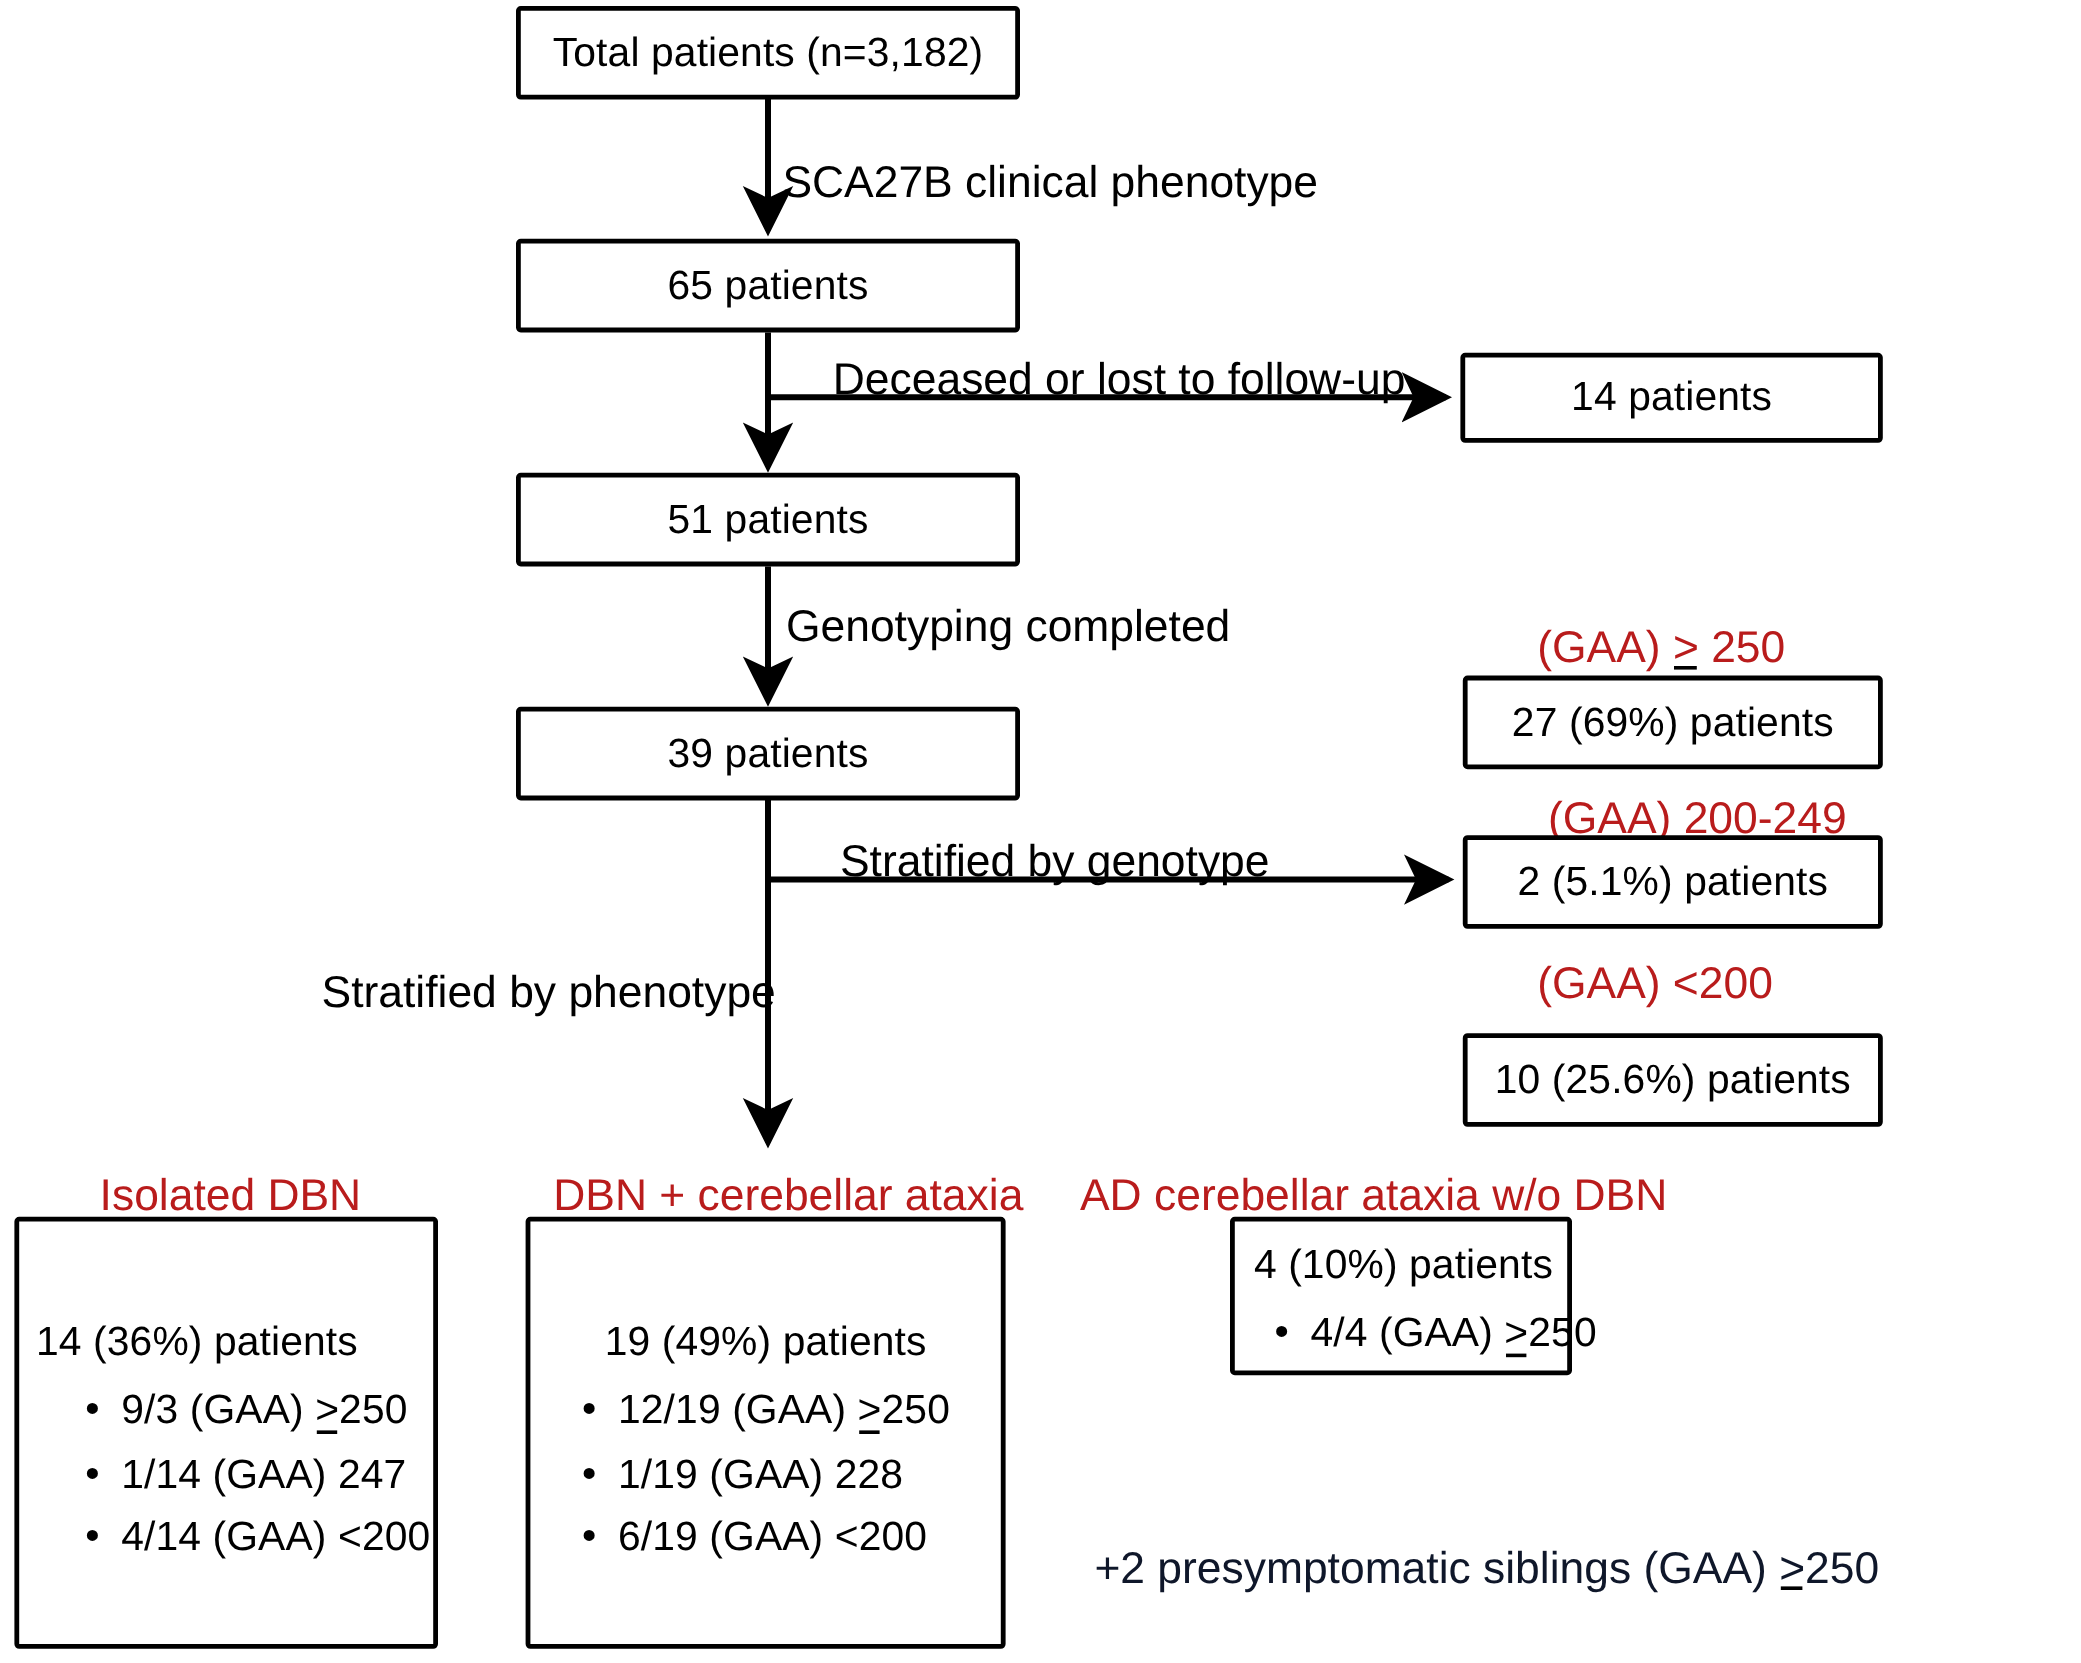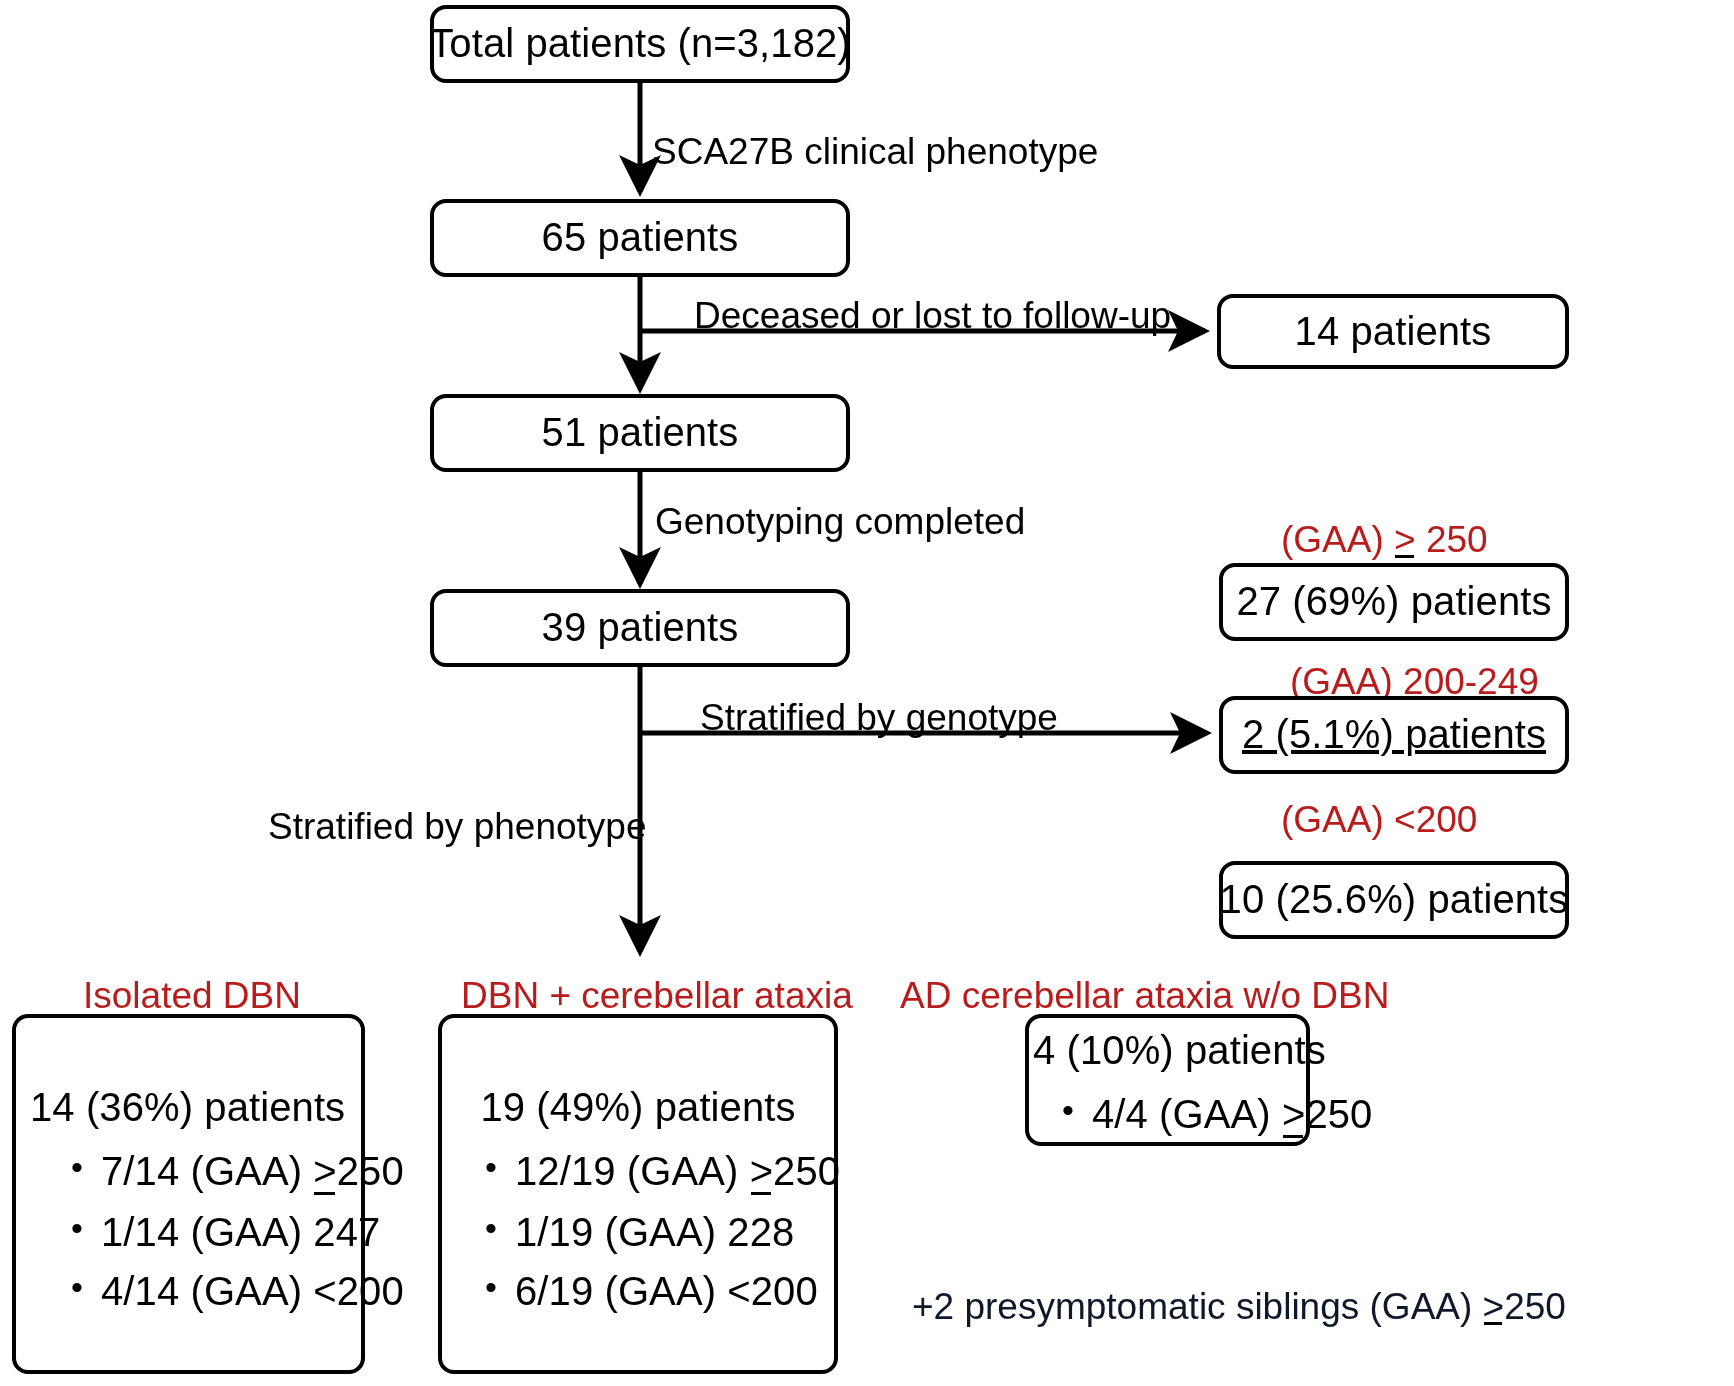--- a/index.html
+++ b/index.html
@@ -31,12 +31,12 @@
     position: absolute;
     box-sizing: border-box;
     border: 4px solid #000000;
-    border-radius: 16px;
+    border-radius: 4px;
     background: #ffffff;
     display: flex;
     flex-direction: column;
     justify-content: center;
-    font-size: 40px;
+    font-size: 34px;
     line-height: 1.18;
     letter-spacing: 0.1px;
   }

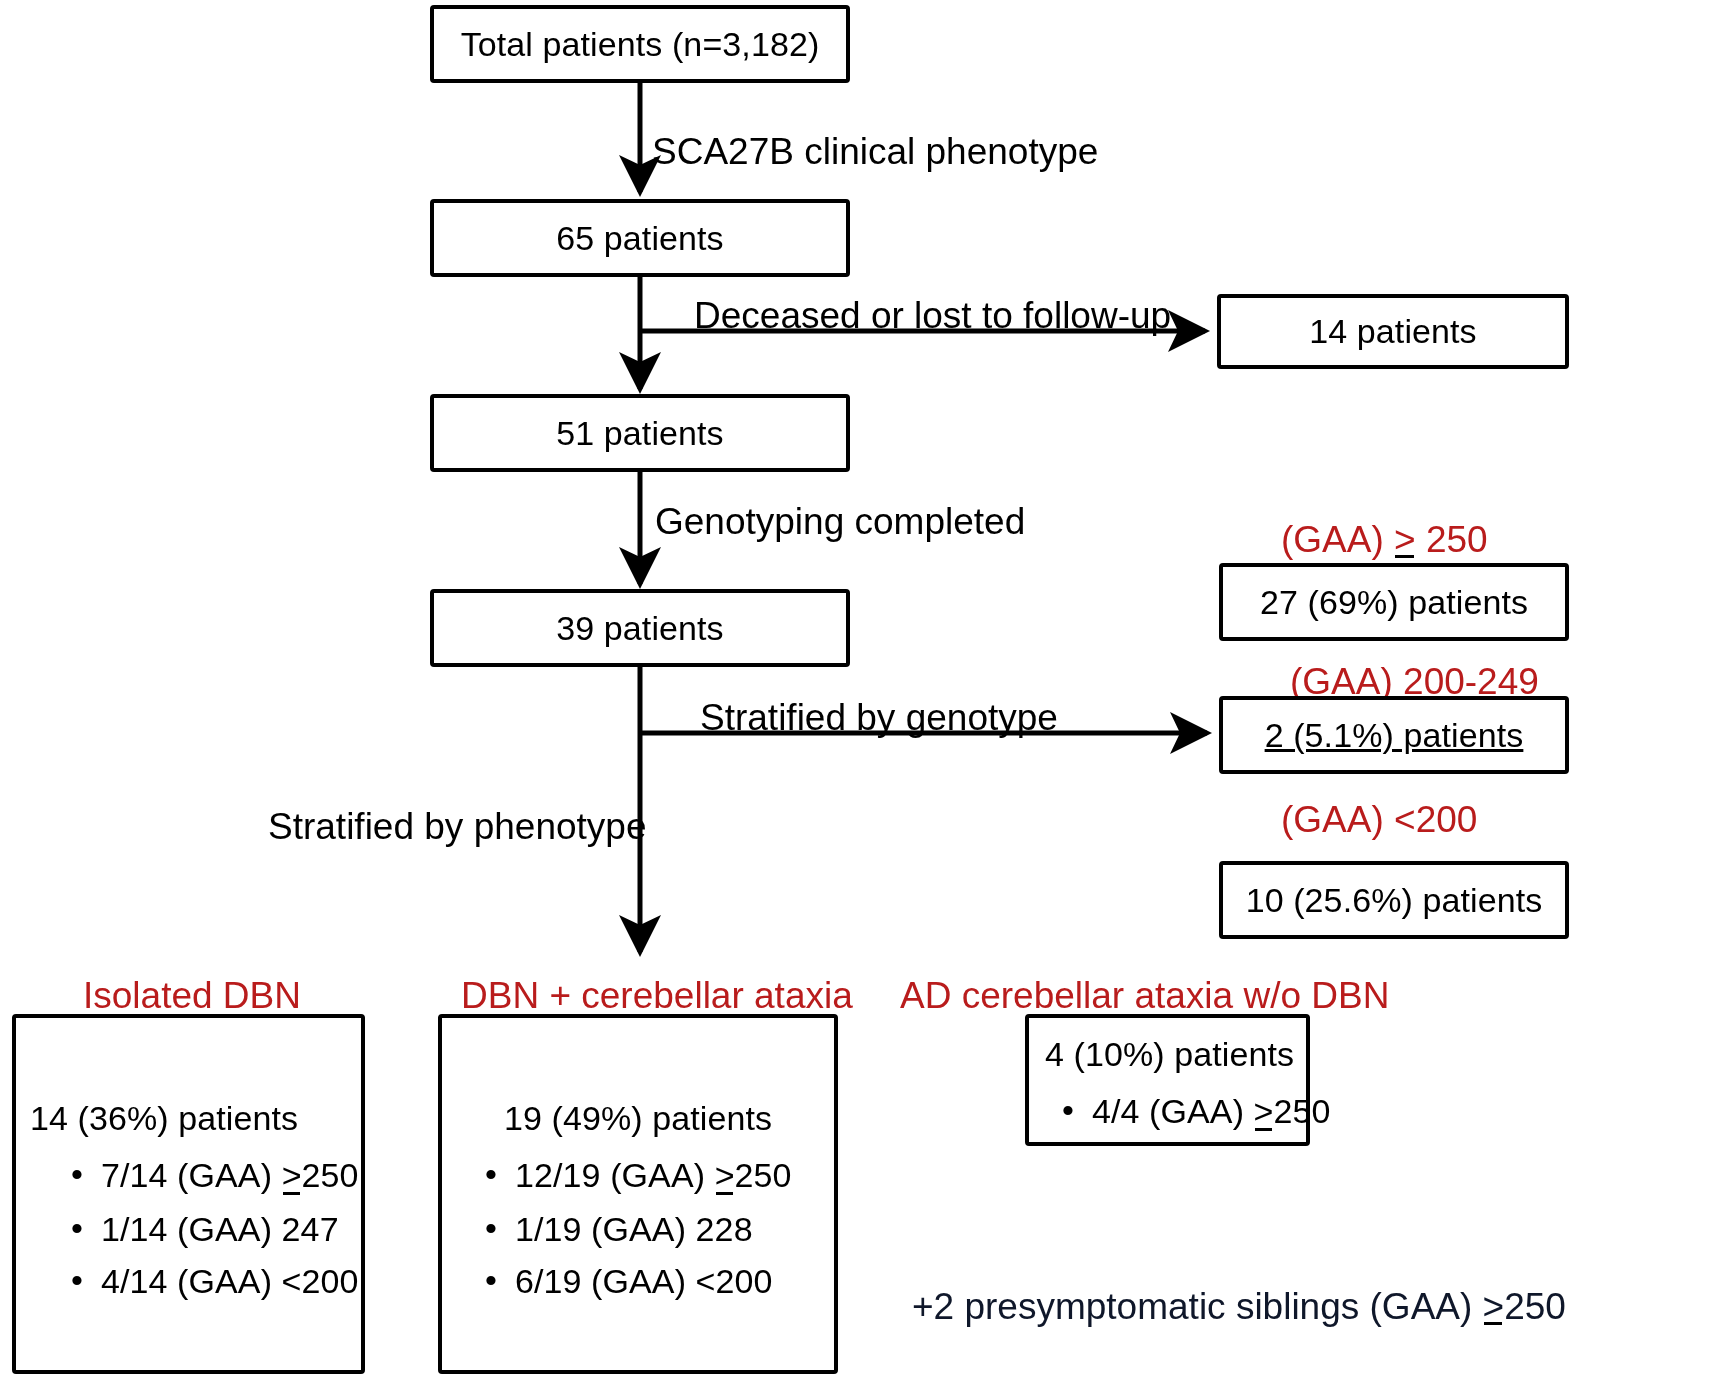--- a/index.html
+++ b/index.html
@@ -164,7 +164,7 @@
 
   <div class="group-label" style="left:1290px; top:663px;">(GAA) 200-249</div>
 
-  <div class="node center-text" style="left:1219px; top:696px; width:350px; height:78px;text-decoration:underline;">
+  <div class="node center-text" style="left:1219px; top:696px; width:350px; height:78px;">
     <span class="line">2  (5.1%) patients</span>
   </div>
 

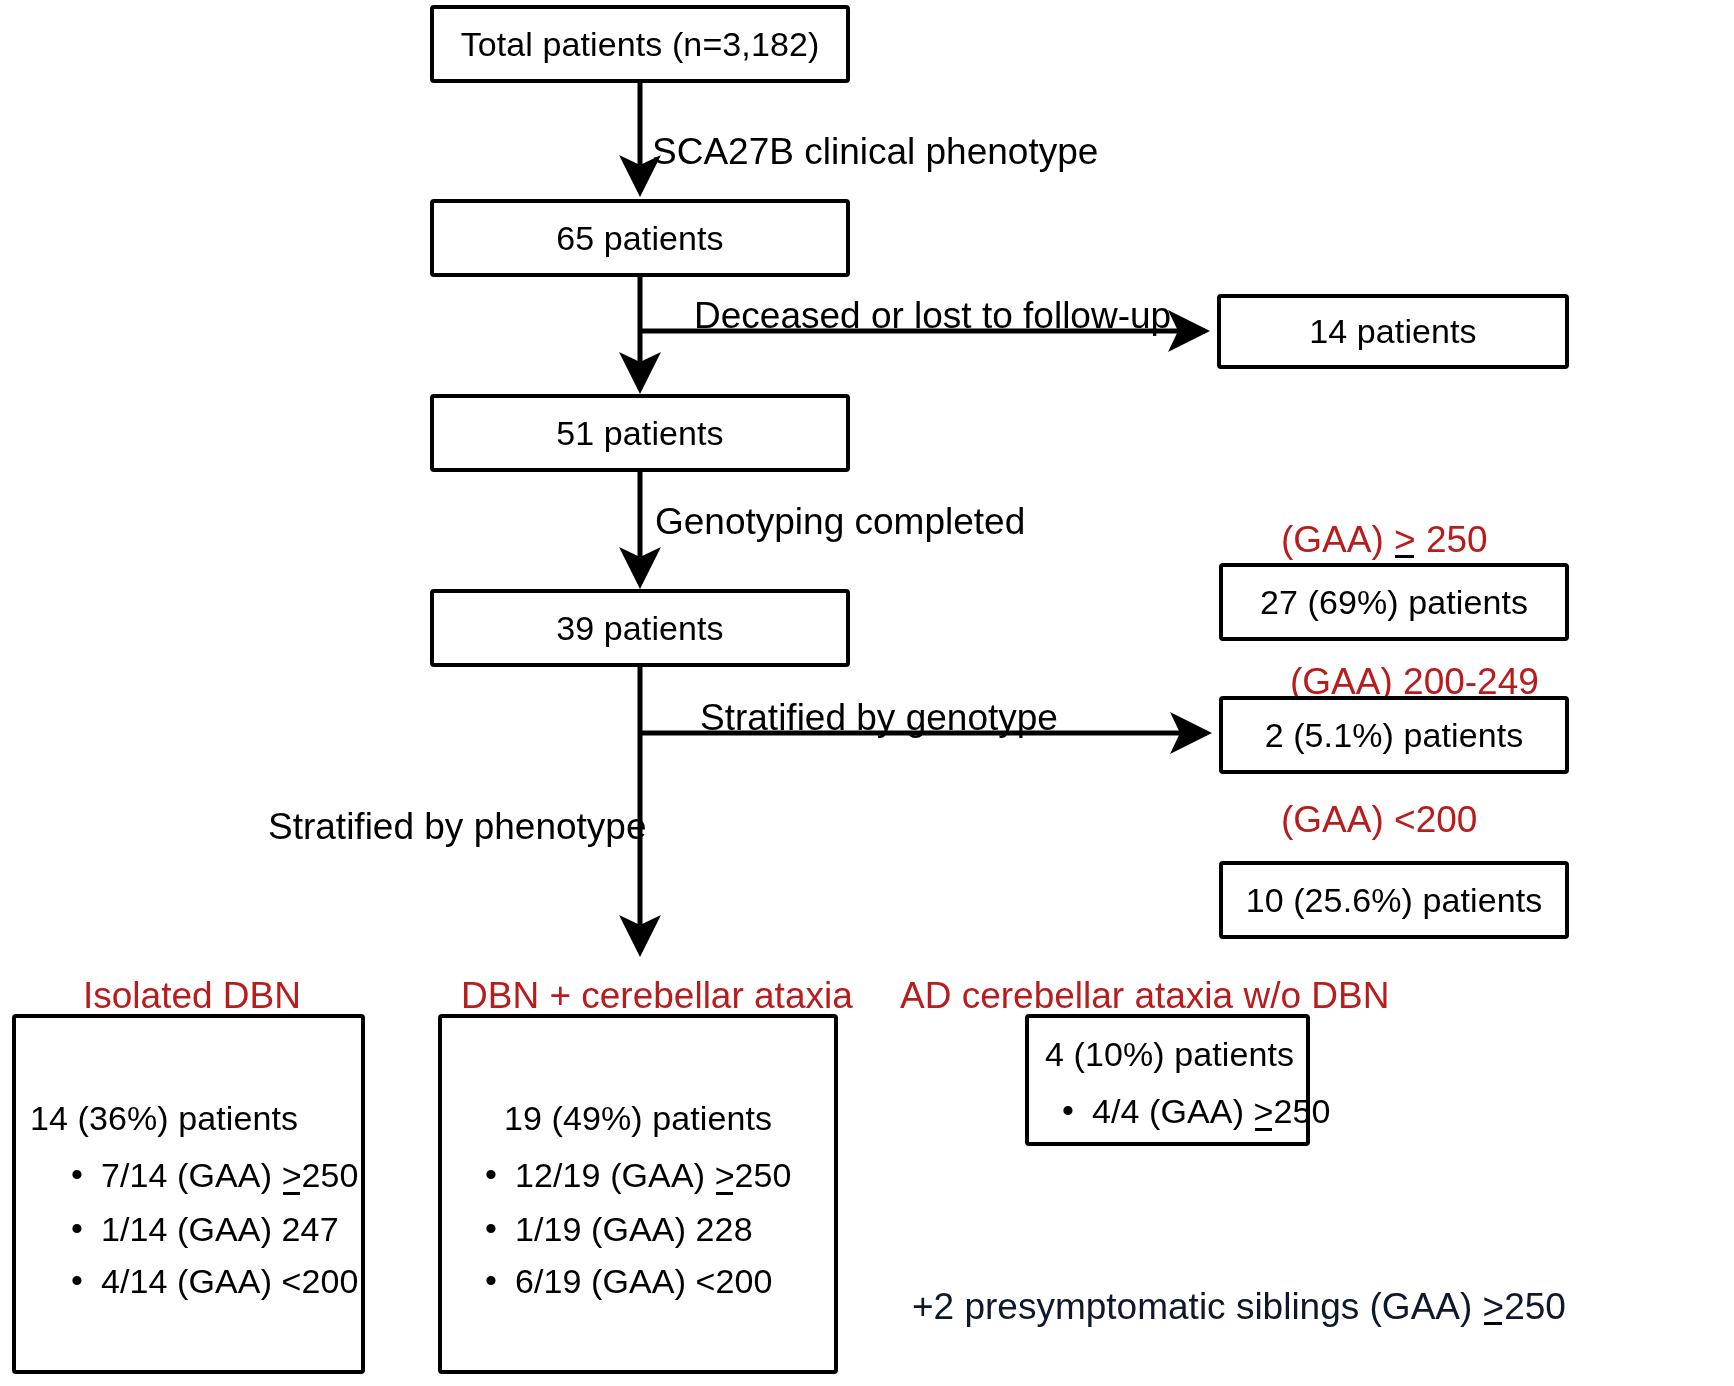--- a/index.html
+++ b/index.html
@@ -183,7 +183,7 @@
   <div class="node" style="left:12px; top:1014px; width:353px; height:360px; padding-top:16px;">
     <span class="line head">14 (36%) patients</span>
     <ul>
-      <li><span>7/14 (GAA) </span><span class="ge">&gt;</span><span>250</span></li>
+      <li><span>9/3 (GAA) </span><span class="ge">&gt;</span><span>250</span></li>
       <li><span>1/14 (GAA) 247</span></li>
       <li><span>4/14 (GAA) &lt;200</span></li>
     </ul>

